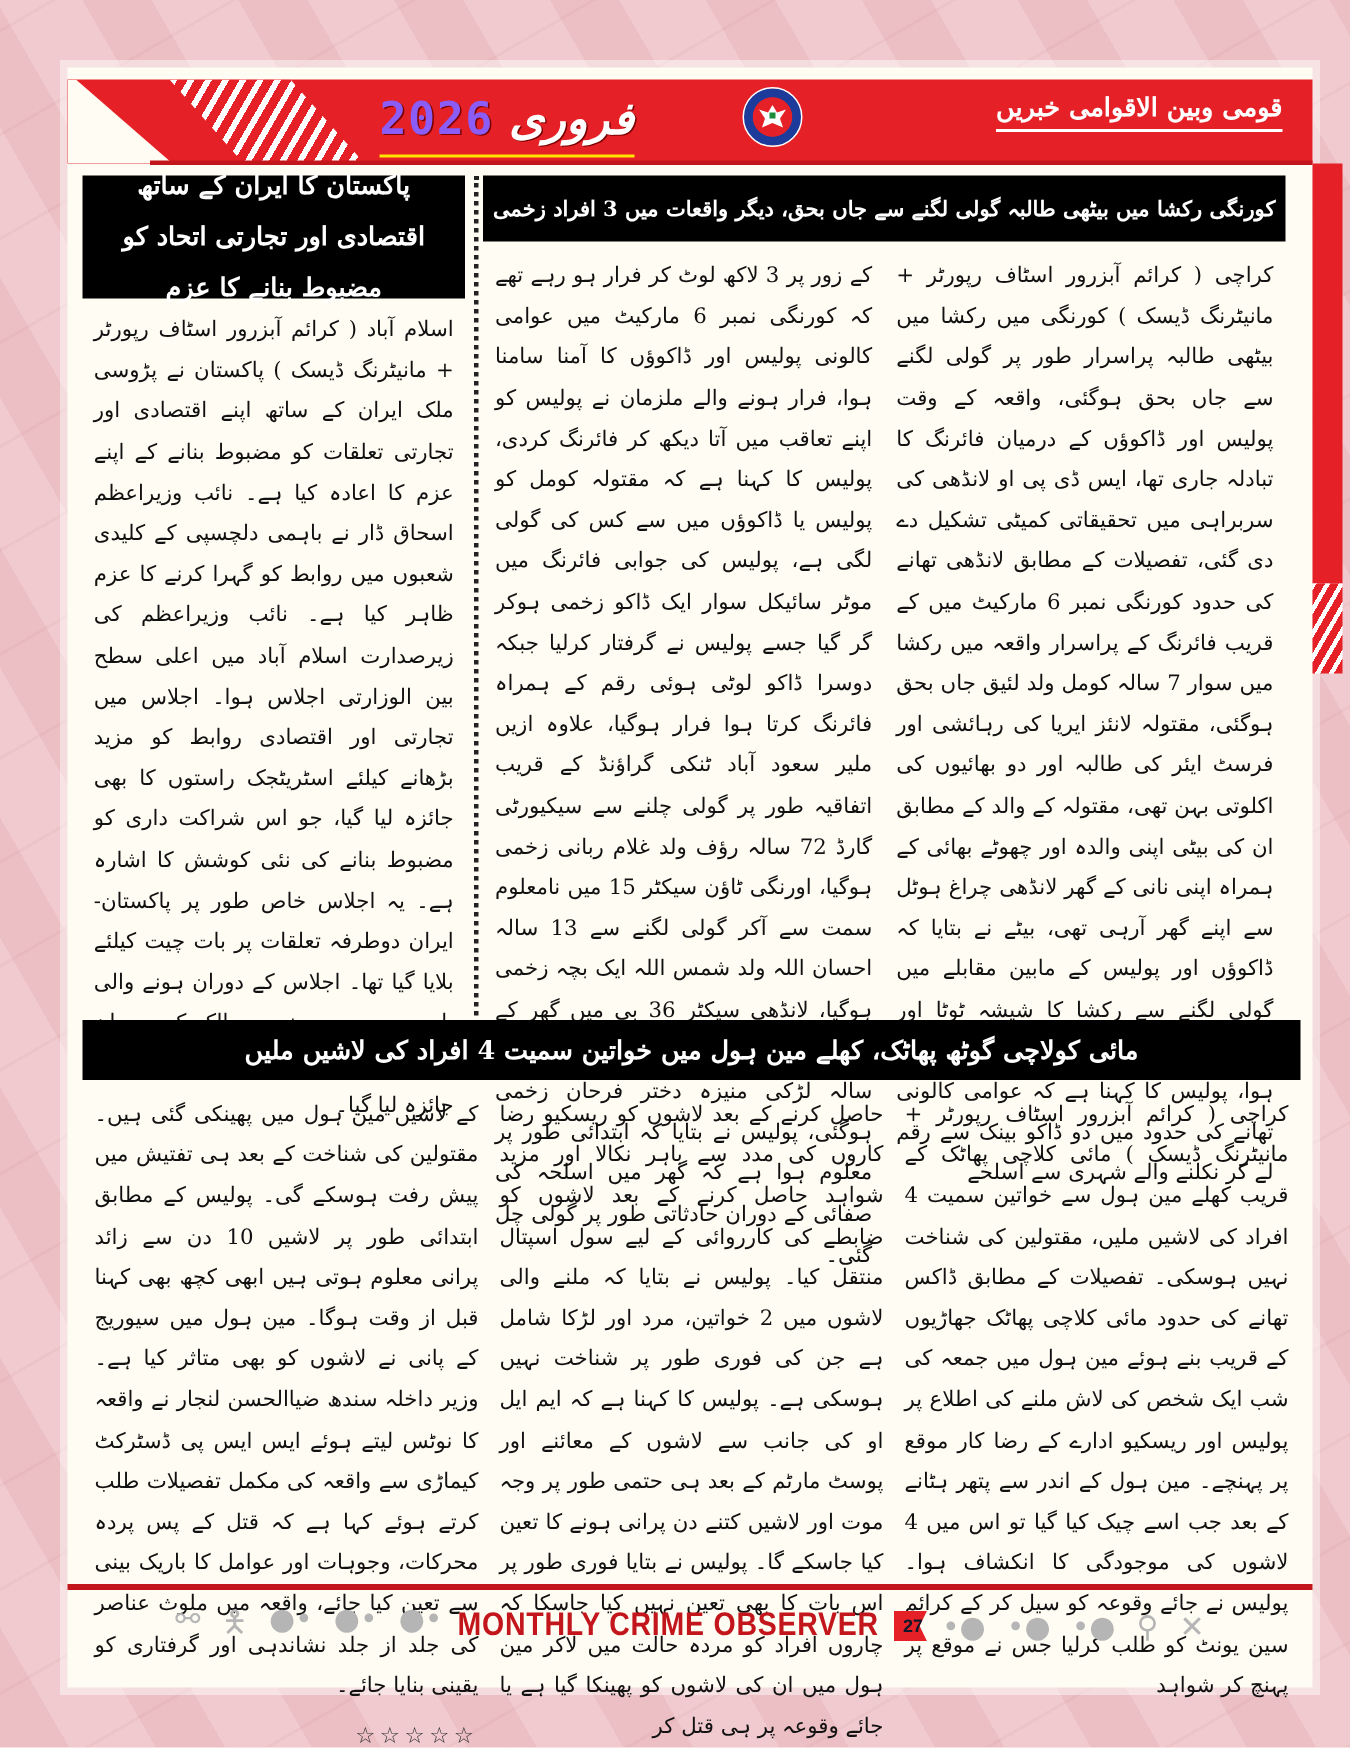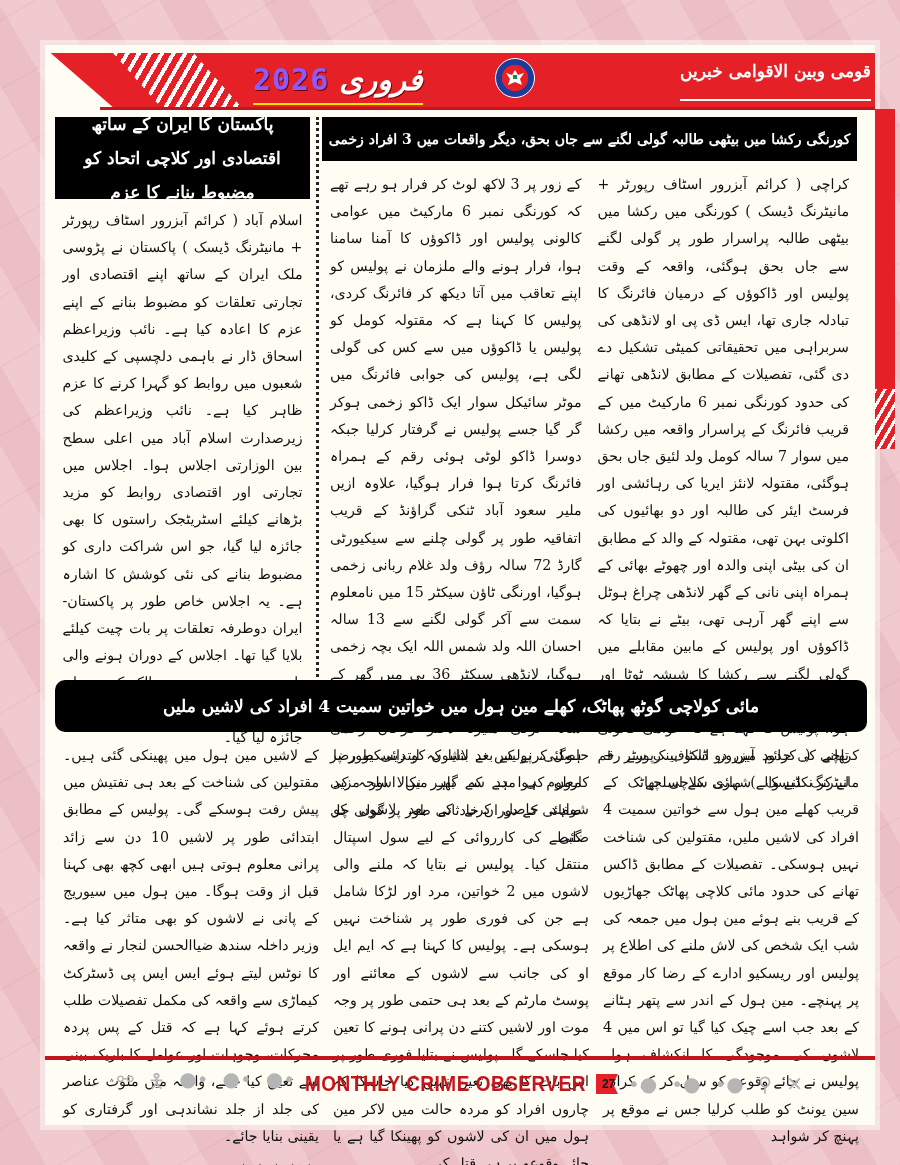--- a/index.html
+++ b/index.html
@@ -56,8 +56,8 @@
     display: flex; align-items: center; justify-content: center; color: #fff; font-size: 14px;
   }
   .section-title {
-    position: absolute; right: 4px; top: 16px; color: #fff; font-weight: bold; font-size: 17px;
-    border-bottom: 2px solid #fff; padding-bottom: 18px; font-family: "DejaVu Serif", serif;
+    position: absolute; right: 20px; top: 16px; color: #fff; font-weight: bold; font-size: 17px;
+    border-bottom: 2px solid #fff; padding-bottom: 4px; font-family: "DejaVu Serif", serif;
   }
   
   .side-ribbon {

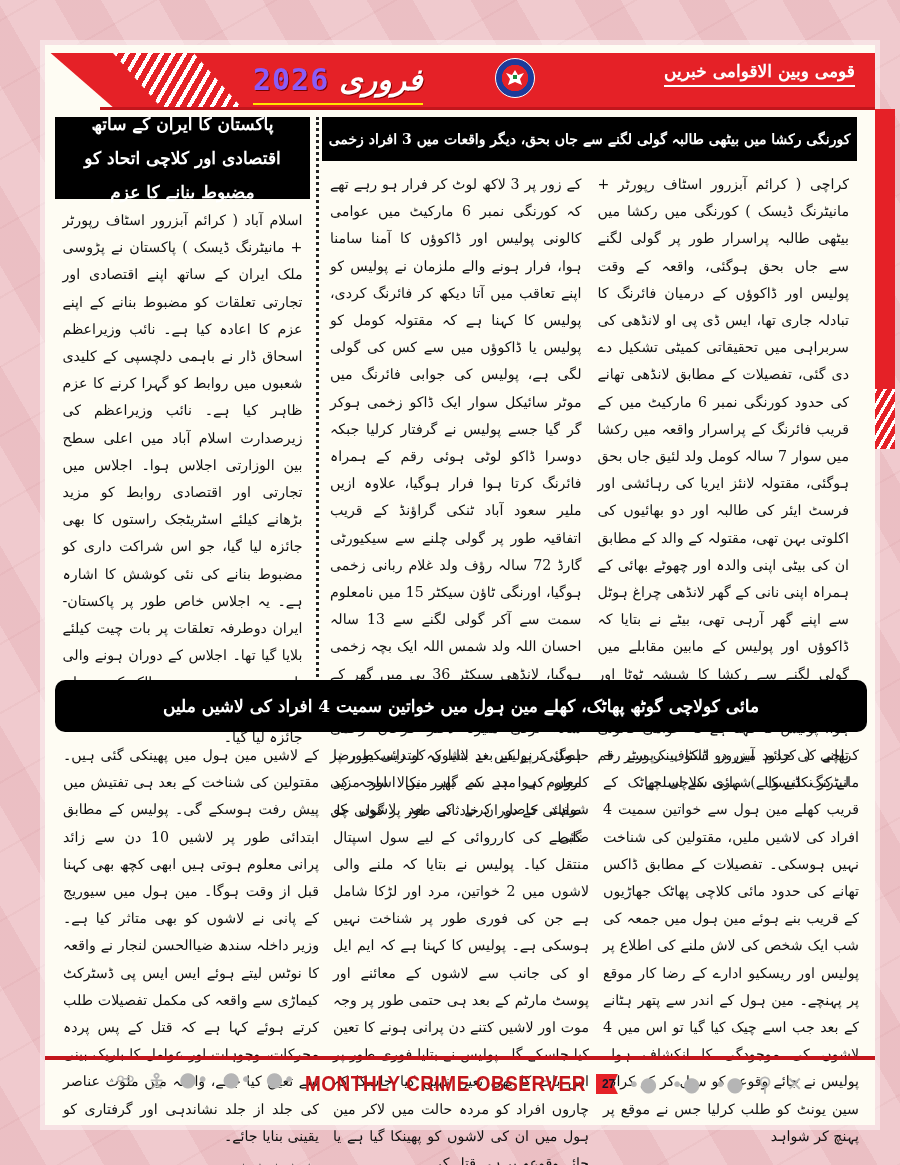--- a/index.html
+++ b/index.html
@@ -155,7 +155,7 @@
   <div class="dotted-divider"></div>
 
   <div class="article a2">
-    <div class="headline">پاکستان کا ایران کے ساتھ اقتصادی اور کلاچی اتحاد کو مضبوط بنانے کا عزم</div>
+    <div class="headline">پاکستان کا ایران کے ساتھ اقتصادی اور تجارتی اتحاد کو مضبوط بنانے کا عزم</div>
     <div class="col">
       <p>اسلام آباد ( کرائم آبزرور اسٹاف رپورٹر + مانیٹرنگ ڈیسک ) پاکستان نے پڑوسی ملک ایران کے ساتھ اپنے اقتصادی اور تجارتی تعلقات کو مضبوط بنانے کے اپنے عزم کا اعادہ کیا ہے۔ نائب وزیراعظم اسحاق ڈار نے باہمی دلچسپی کے کلیدی شعبوں میں روابط کو گہرا کرنے کا عزم ظاہر کیا ہے۔ نائب وزیراعظم کی زیرصدارت اسلام آباد میں اعلی سطح بین الوزارتی اجلاس ہوا۔ اجلاس میں تجارتی اور اقتصادی روابط کو مزید بڑھانے کیلئے اسٹریٹجک راستوں کا بھی جائزہ لیا گیا، جو اس شراکت داری کو مضبوط بنانے کی نئی کوشش کا اشارہ ہے۔ یہ اجلاس خاص طور پر پاکستان-ایران دوطرفہ تعلقات پر بات چیت کیلئے بلایا گیا تھا۔ اجلاس کے دوران ہونے والی بات چیت میں دونوں ممالک کے درمیان وسیع شعبوں میں موجودہ تعاون کا جامع جائزہ لیا گیا۔</p>
     </div>

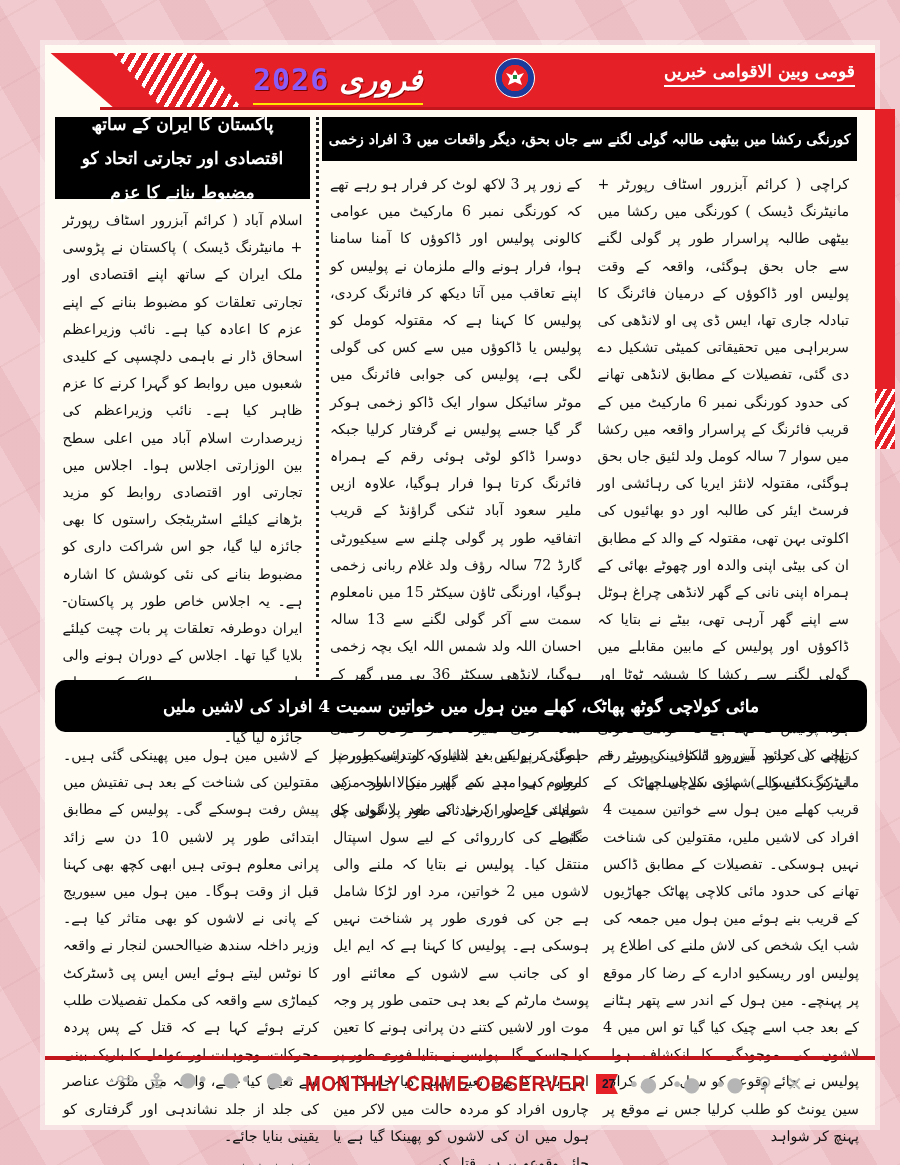--- a/index.html
+++ b/index.html
@@ -93,7 +93,7 @@
   .a2 .headline { height: 82px; font-size: 17px; line-height: 34px; padding: 0 10px; }
   .a2 .col { width: 240px; margin: 8px auto 0; }
   .a3 { left: 10px; top: 635px; width: 812px; height: 420px; }
-  .a3 .headline { height: 52px; font-size: 17px; border-radius: 10px; }
+  .a3 .headline { height: 40px; font-size: 17px; }
   .a3 .cols { margin-top: 10px; padding: 0 8px; gap: 14px; }
   .a3 .col { width: 258px; }
   .stars { text-align: center; font-size: 15px; letter-spacing: 3px; margin-top: 6px; color: #333; }

